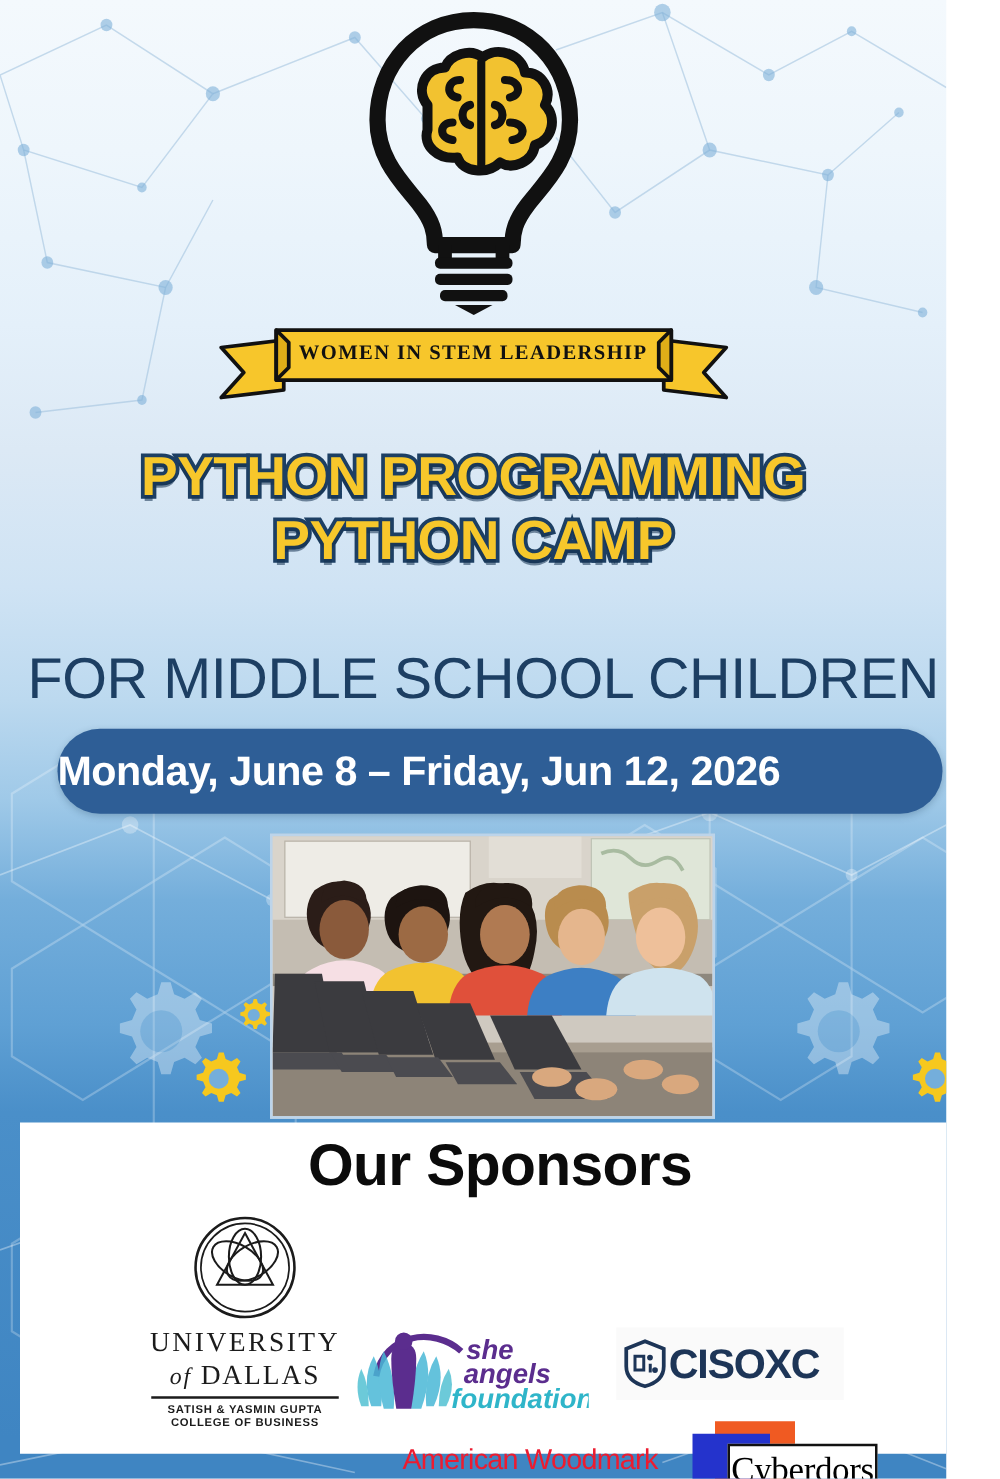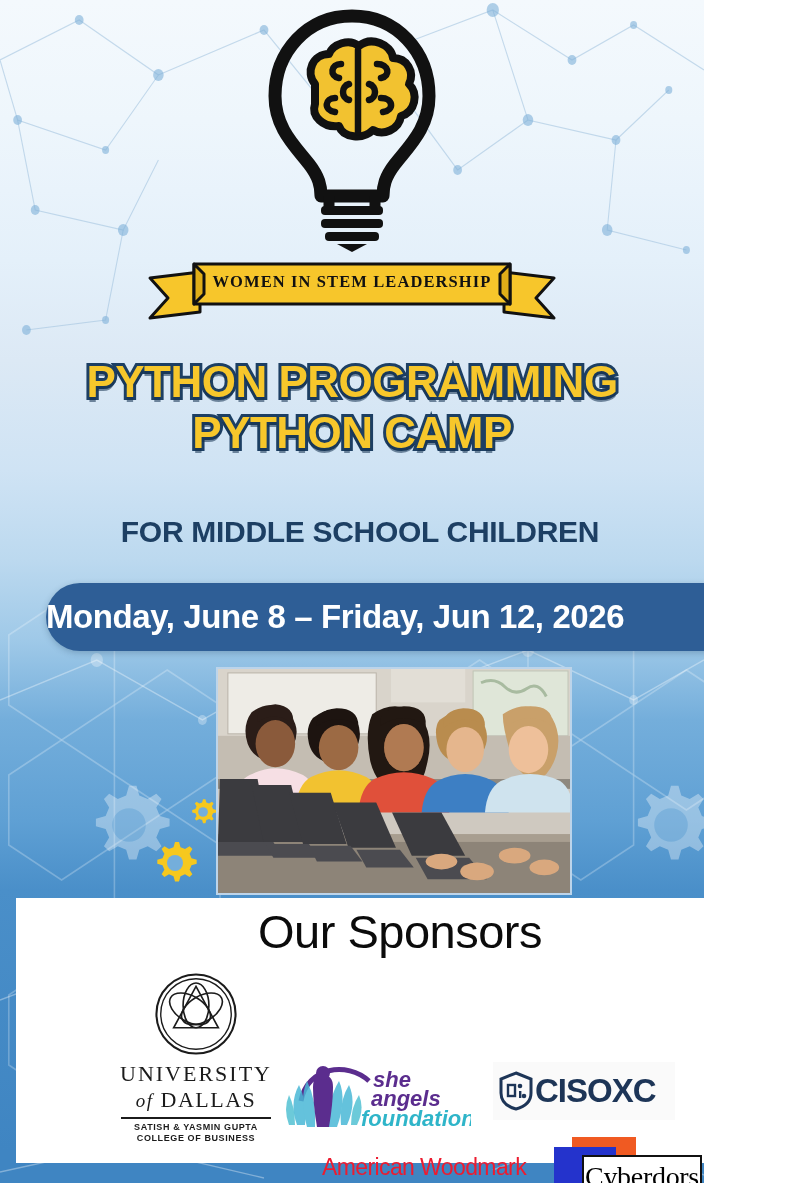--- a/index.html
+++ b/index.html
@@ -9,7 +9,7 @@
     background:#ffffff;
   }
   #flyer {
-    position:relative; width:704px; height:1183px; overflow:hidden;
+    position:relative; width:757px; height:1183px; overflow:hidden;
     background:
       linear-gradient(180deg,
         #f4f9fd 0px, #eef6fc 120px, #e4f0fa 260px,

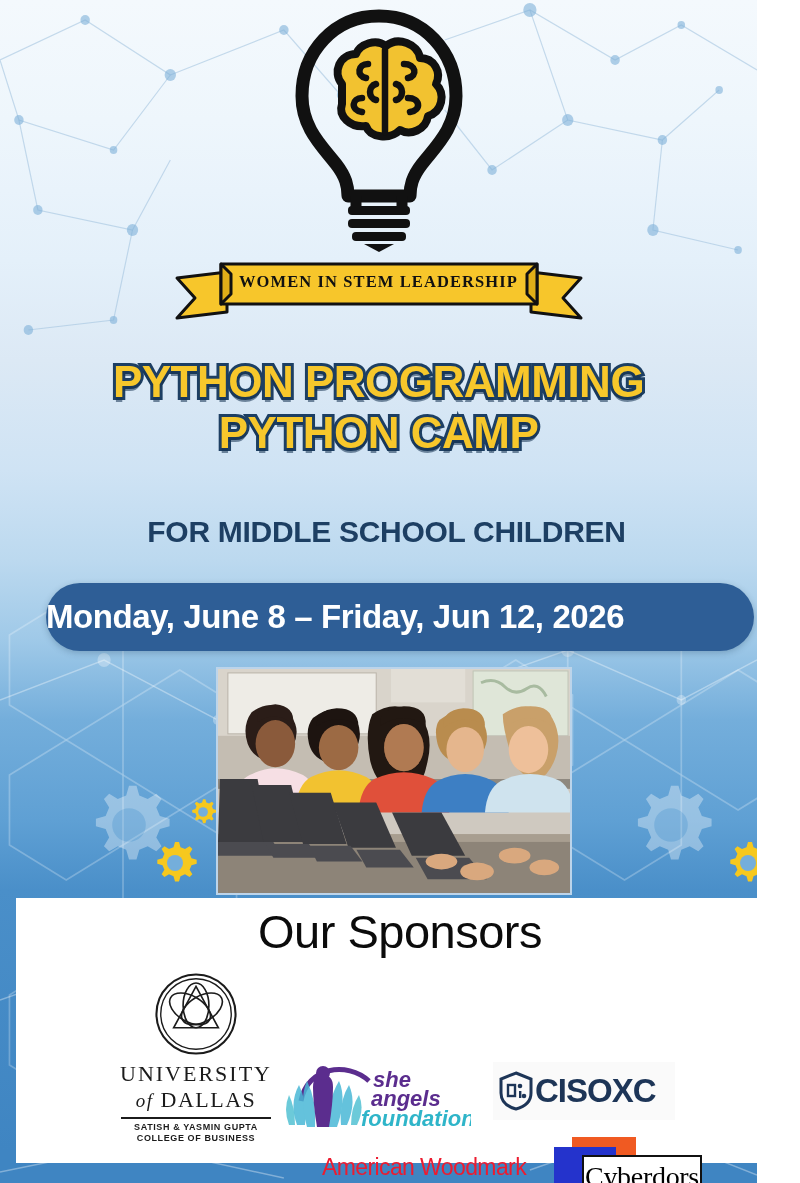--- a/index.html
+++ b/index.html
@@ -48,7 +48,7 @@
 
   .subhead {
     position:absolute; left:16px; right:0; top:515px; text-align:center;
-    font-weight:bold; font-size:30px; letter-spacing:-0.3px; color:#1d3f63;
+    font-weight:normal; font-size:46px; letter-spacing:-0.3px; color:#1d3f63;
   }
 
   

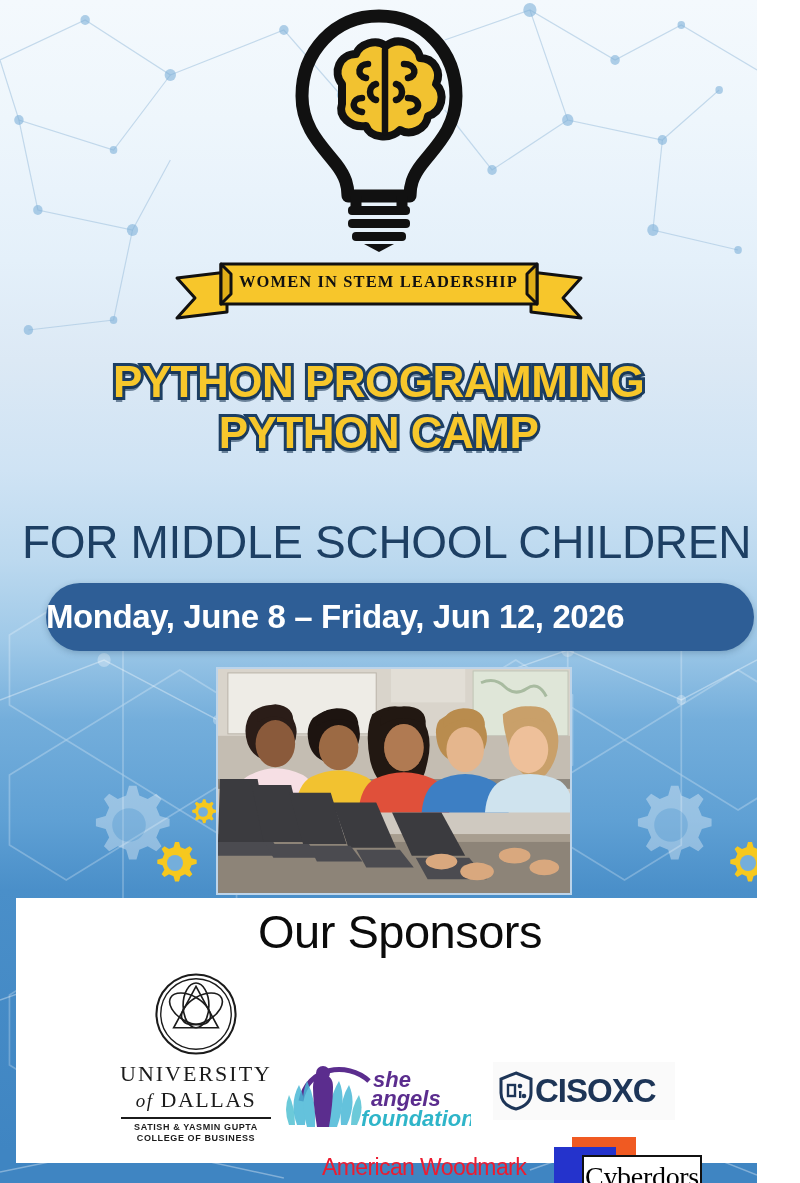--- a/index.html
+++ b/index.html
@@ -78,7 +78,7 @@
     background:#fff;
   }
   .sp-title {
-    text-align:center; font-weight:normal; font-size:47px; color:#0b0b0b;
+    text-align:center; font-weight:bold; font-size:47px; color:#0b0b0b;
     letter-spacing:-0.5px; margin-top:6px;
   }
   .sp-row { position:relative; height:200px; }

